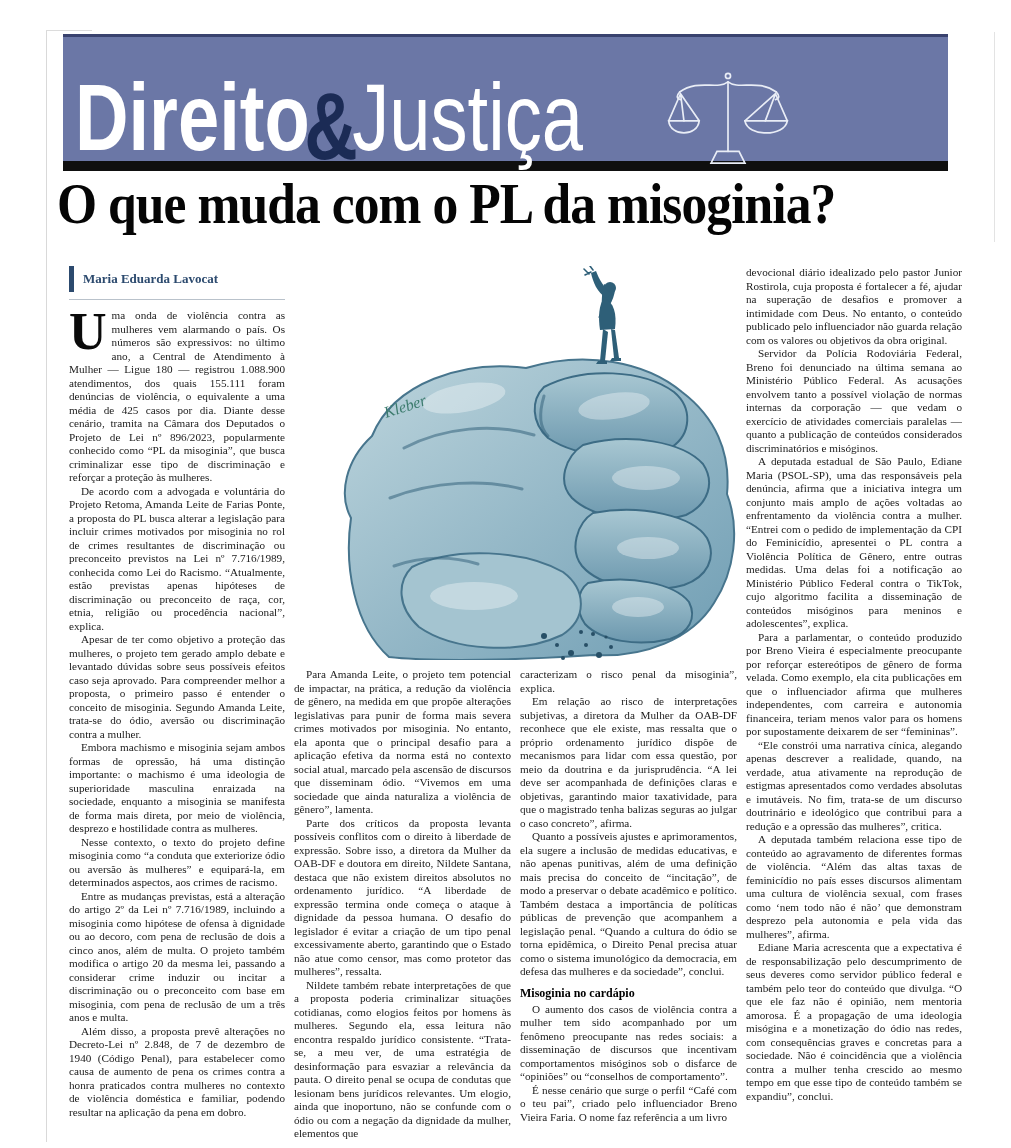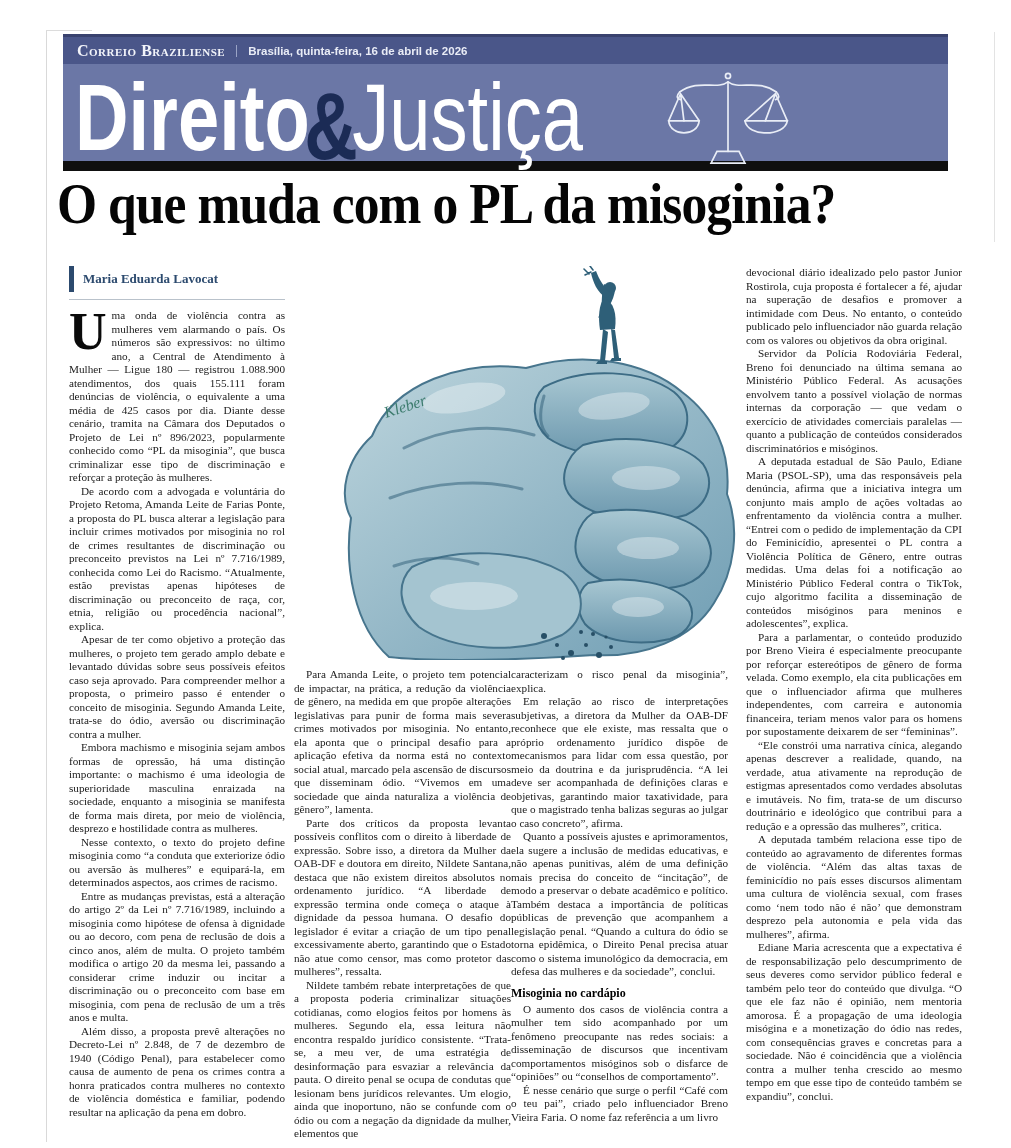--- a/index.html
+++ b/index.html
@@ -62,10 +62,6 @@
   <div class="edge-right"></div>
 
   <header class="banner">
-    <div class="strip">
-      <span class="brand">Correio Braziliense</span>
-      <span class="dateline">Brasília, quinta-feira, 16 de abril de 2026</span>
-    </div>
     <div class="bigtitle">
       <span class="t1">Direito</span><span class="amp">&amp;</span><span class="t2">Justiça</span>
     </div>

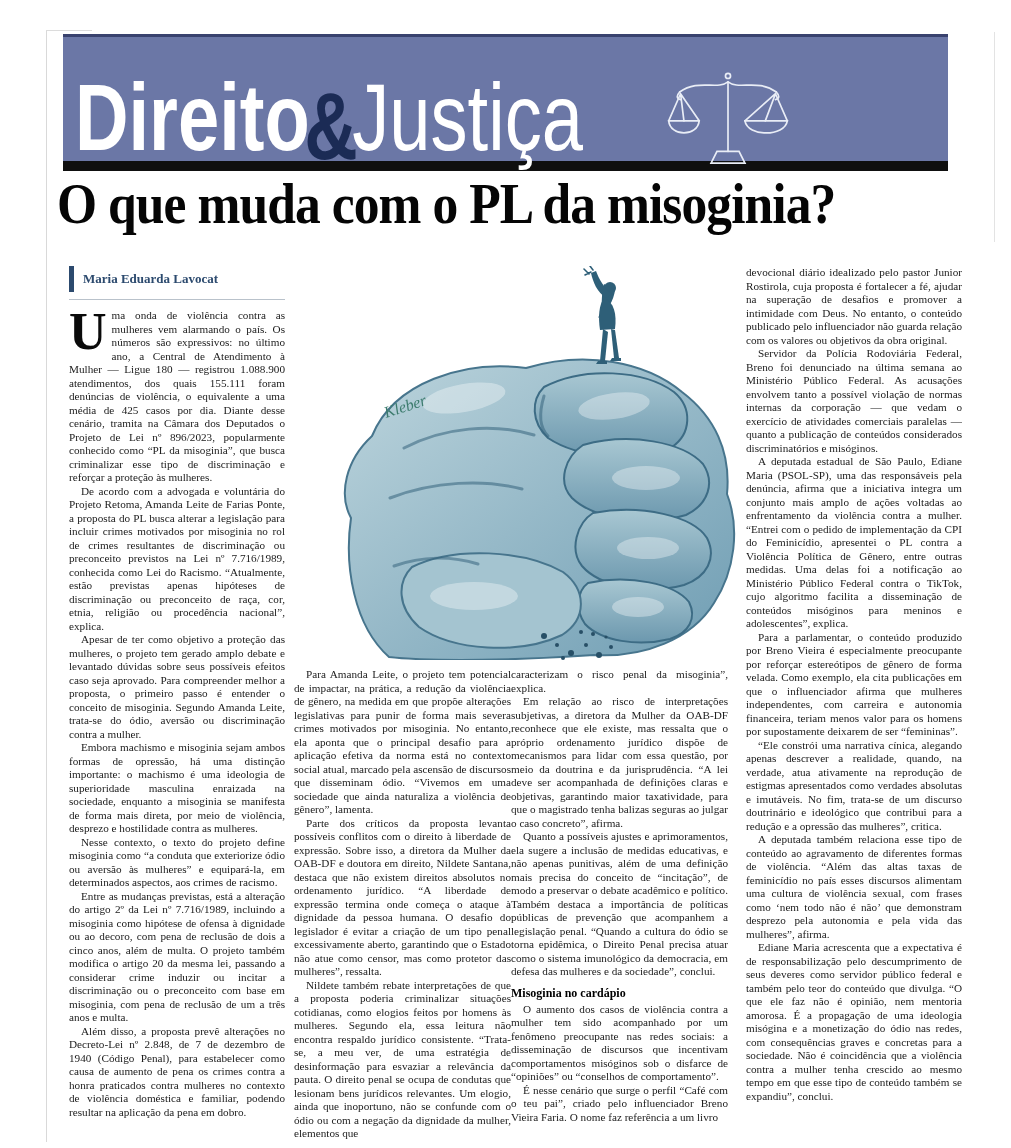--- a/index.html
+++ b/index.html
@@ -45,7 +45,7 @@
            display:flex;gap:9px;}
   .col{width:216px;flex:0 0 auto;}
   .mid{width:443px;flex:0 0 auto;}
-  .midcols{display:flex;}
+  .midcols{display:flex;gap:9px;}
   .midcols .col{width:217px;}
   .content p{margin:0;font-size:11.2px;line-height:13.5px;text-align:justify;text-indent:12px;}
   .content p.first,.content p.cont{text-indent:0;}

